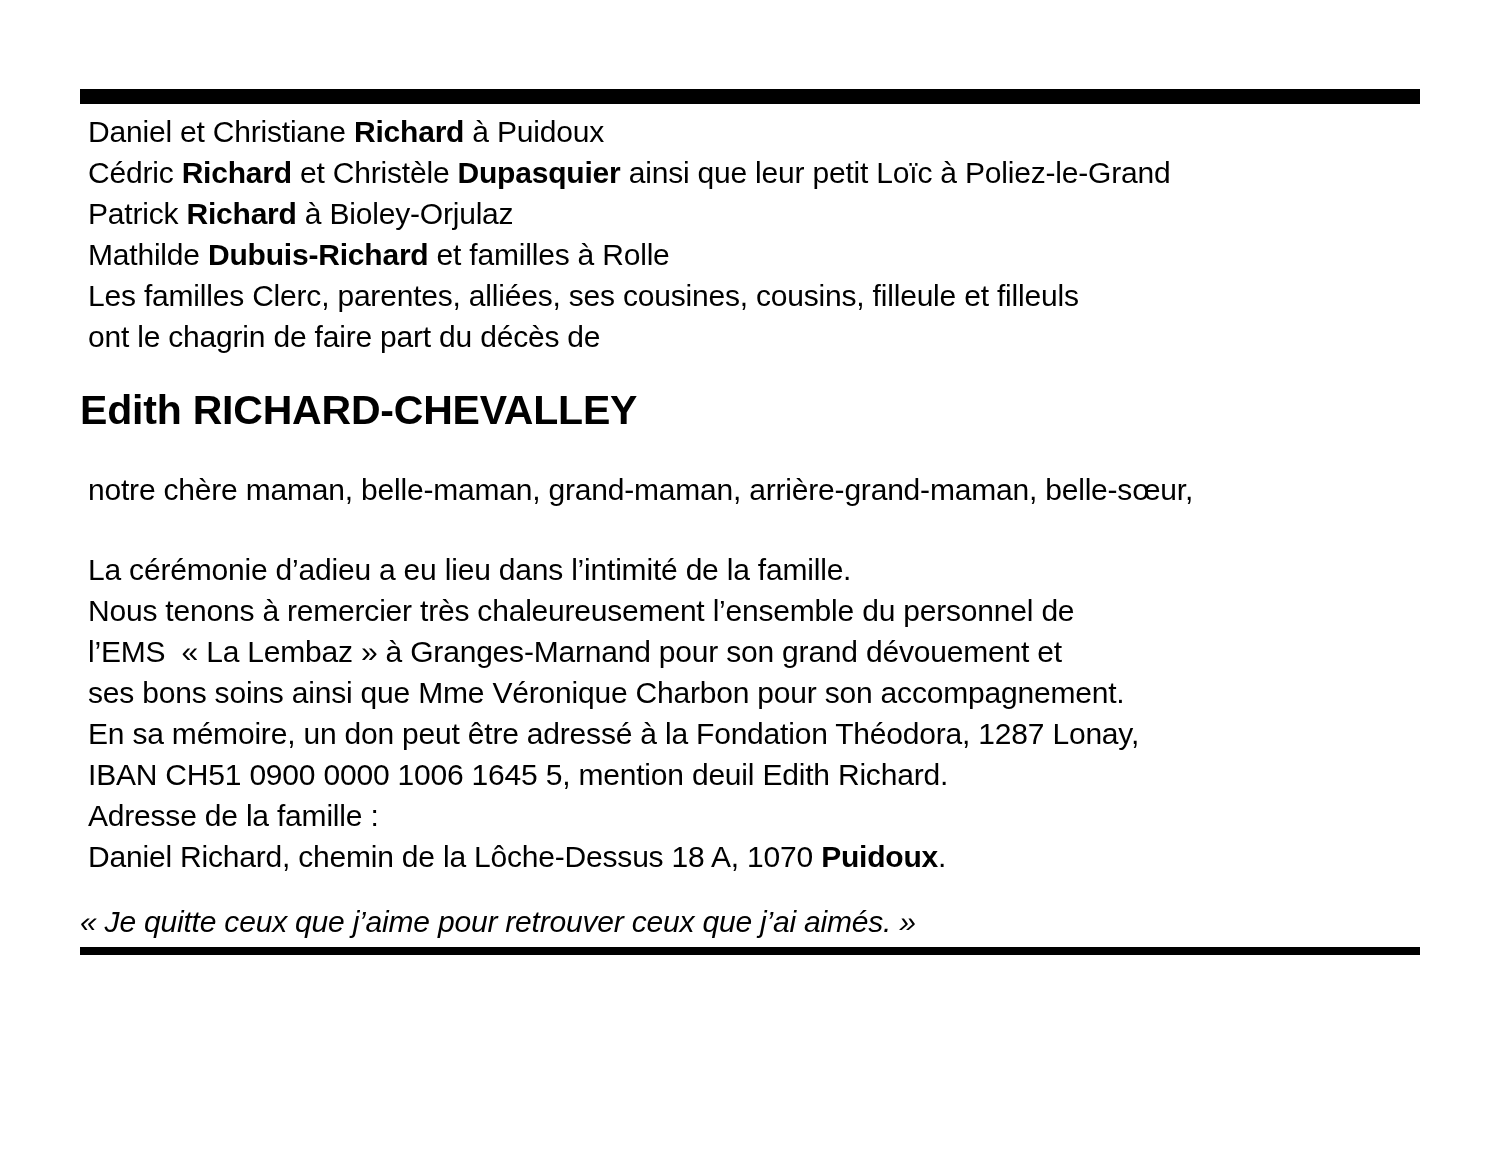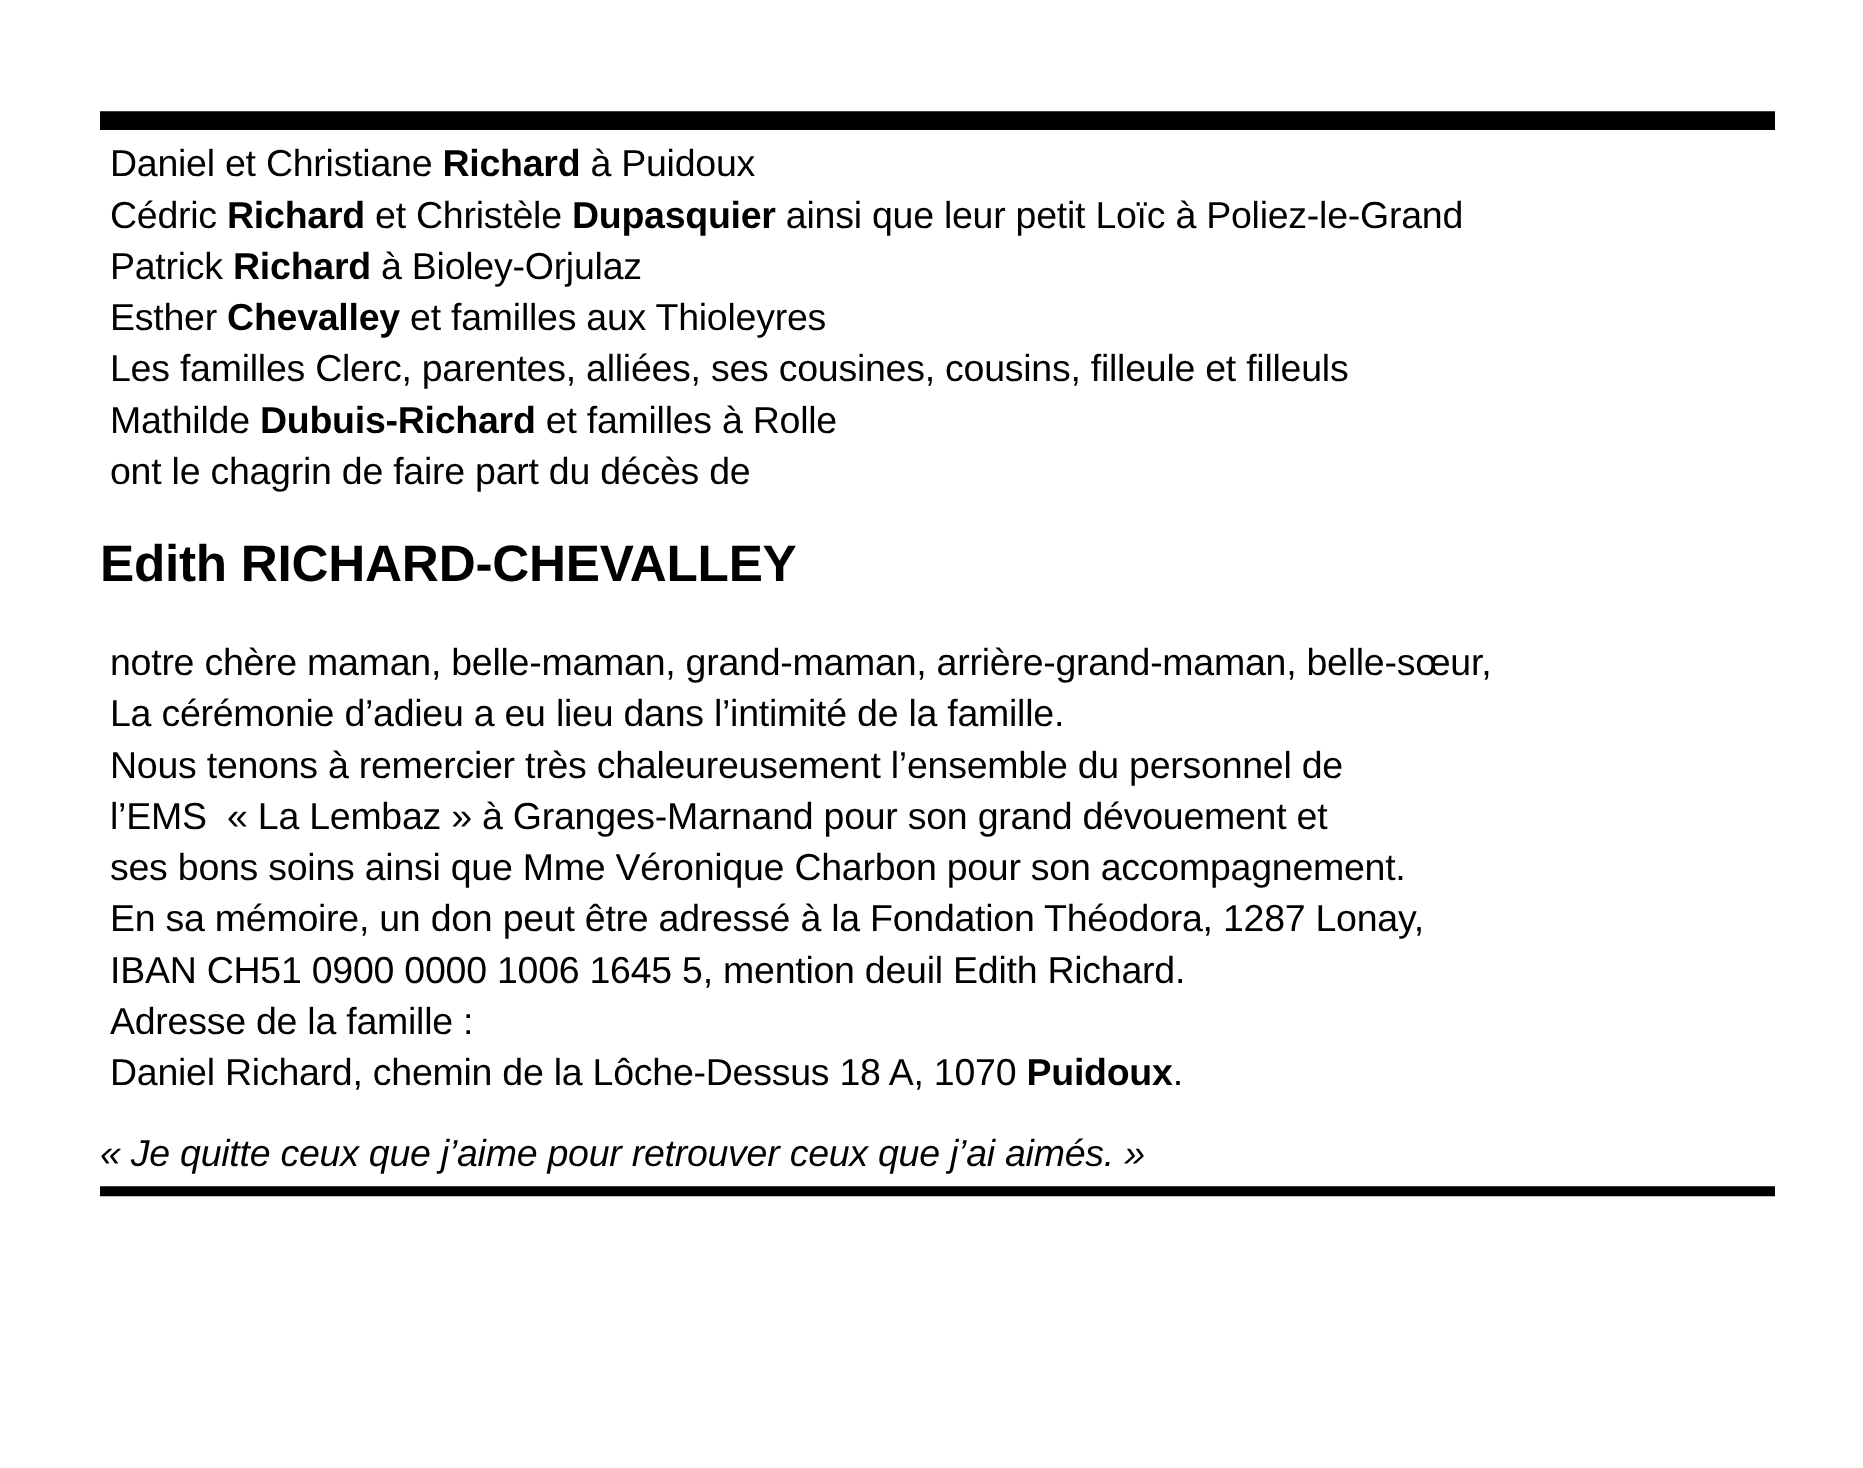--- a/index.html
+++ b/index.html
@@ -73,7 +73,6 @@
         <div class="line"><span>Daniel et Christiane </span><span class="b">Richard</span><span> à Puidoux</span></div>
         <div class="line"><span>Cédric </span><span class="b">Richard</span><span> et Christèle </span><span class="b">Dupasquier</span><span> ainsi que leur petit Loïc à Poliez-le-Grand</span></div>
         <div class="line"><span>Patrick </span><span class="b">Richard</span><span> à Bioley-Orjulaz</span></div>
-        <div class="line"><span>Esther </span><span class="b">Chevalley</span><span> et familles aux Thioleyres</span></div>
         <div class="line"><span>Les familles Clerc, parentes, alliées, ses cousines, cousins, filleule et filleuls</span></div>
         <div class="line"><span>Mathilde </span><span class="b">Dubuis-Richard</span><span> et familles à Rolle</span></div>
         <div class="line"><span>ont le chagrin de faire part du décès de</span></div>

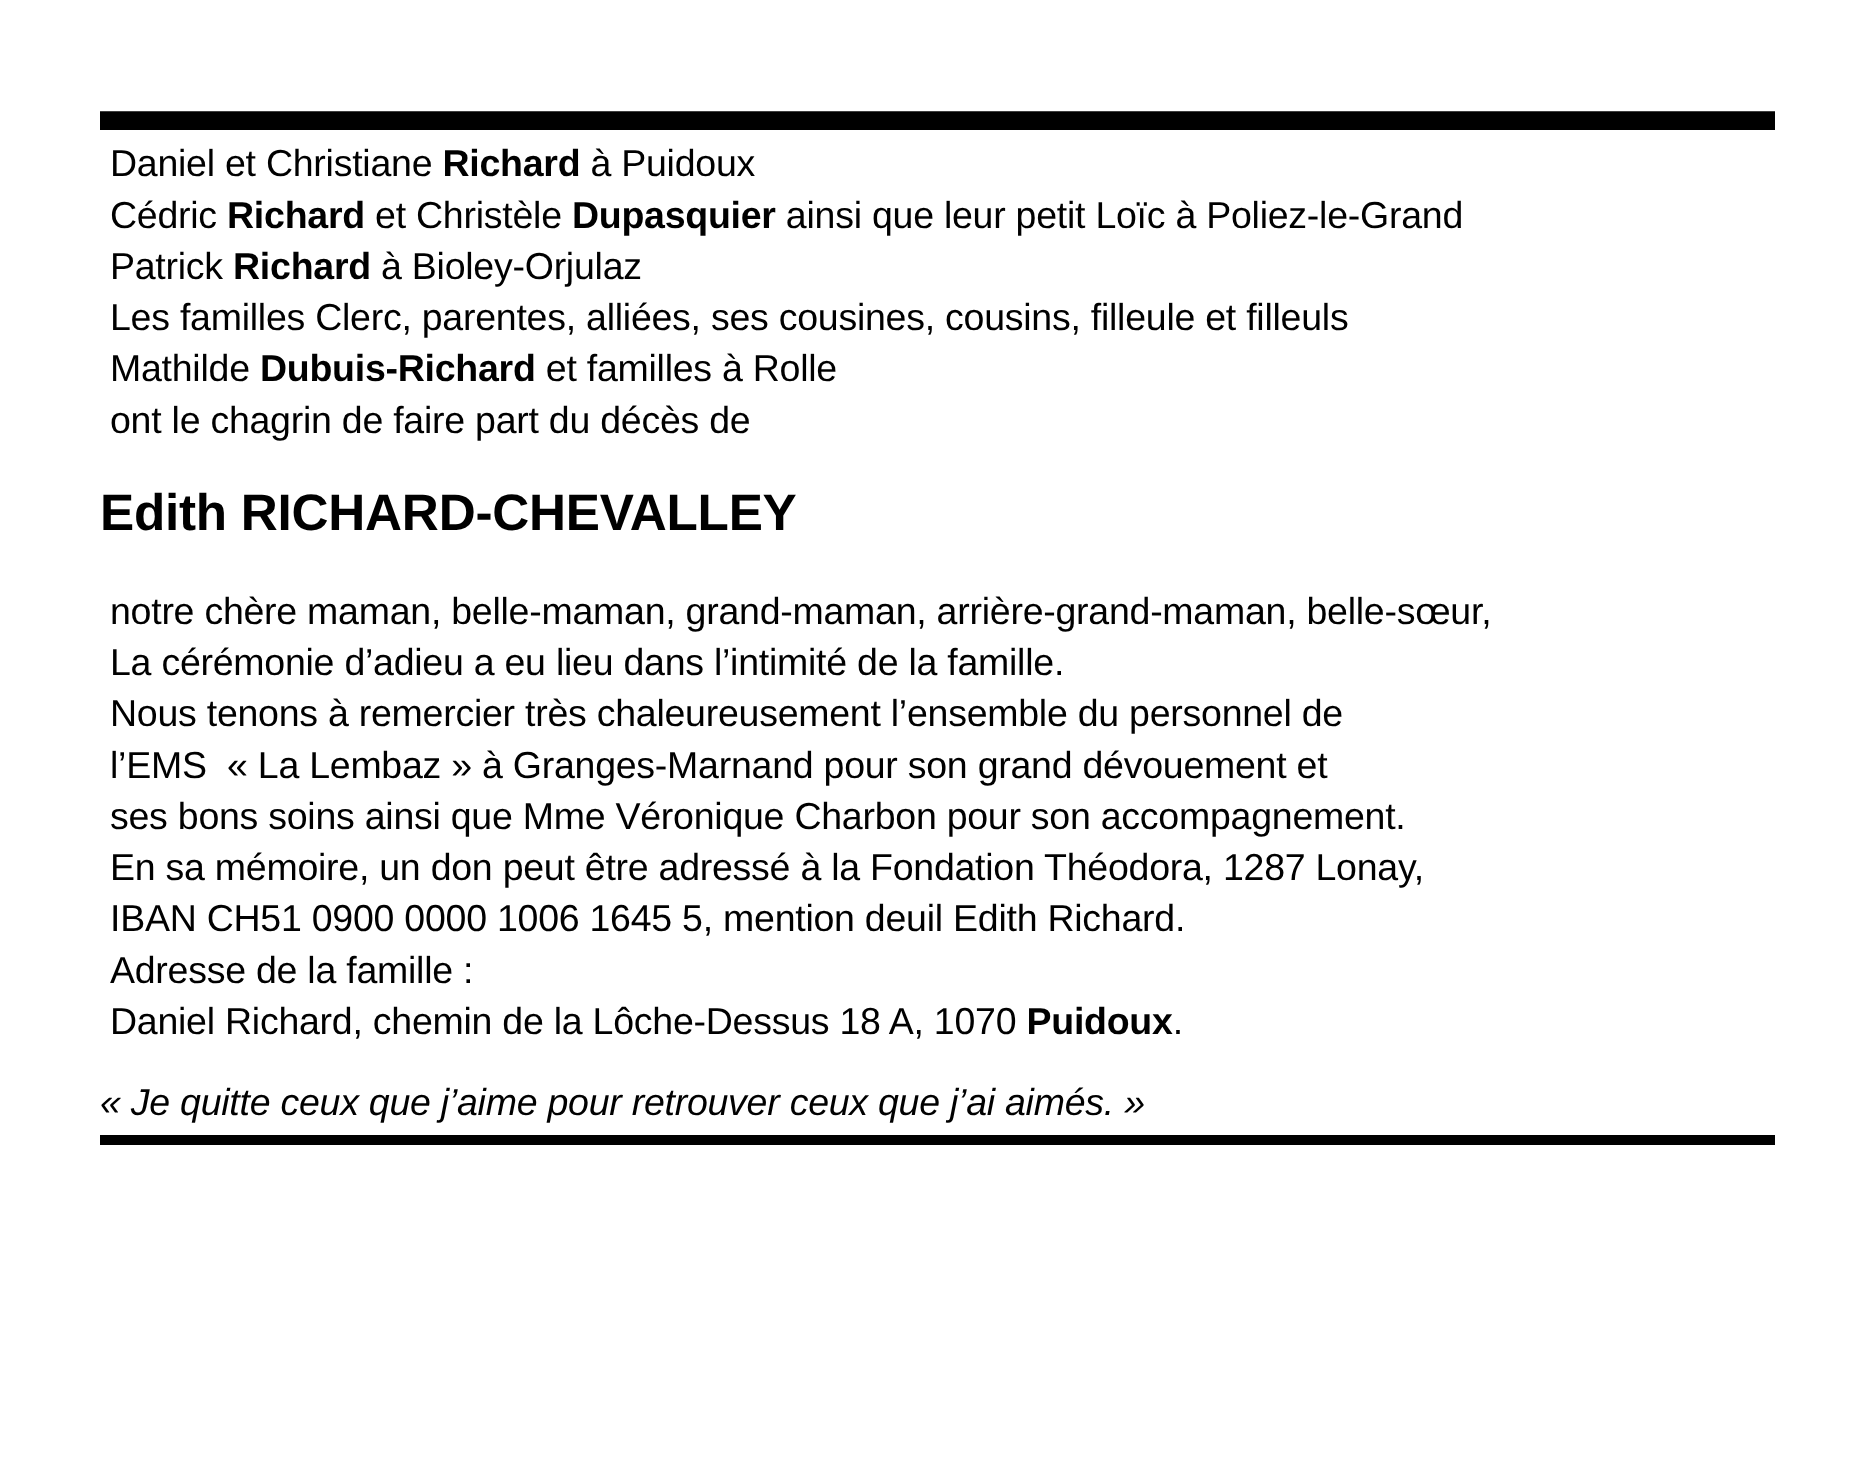--- a/index.html
+++ b/index.html
@@ -73,8 +73,8 @@
         <div class="line"><span>Daniel et Christiane </span><span class="b">Richard</span><span> à Puidoux</span></div>
         <div class="line"><span>Cédric </span><span class="b">Richard</span><span> et Christèle </span><span class="b">Dupasquier</span><span> ainsi que leur petit Loïc à Poliez-le-Grand</span></div>
         <div class="line"><span>Patrick </span><span class="b">Richard</span><span> à Bioley-Orjulaz</span></div>
+        <div class="line"><span>Mathilde </span><span class="b">Dubuis-Richard</span><span> et familles à Rolle</span></div>
         <div class="line"><span>Les familles Clerc, parentes, alliées, ses cousines, cousins, filleule et filleuls</span></div>
-        <div class="line"><span>Mathilde </span><span class="b">Dubuis-Richard</span><span> et familles à Rolle</span></div>
         <div class="line"><span>ont le chagrin de faire part du décès de</span></div>
       </div>
     <h1 class="title">Edith RICHARD-CHEVALLEY</h1>

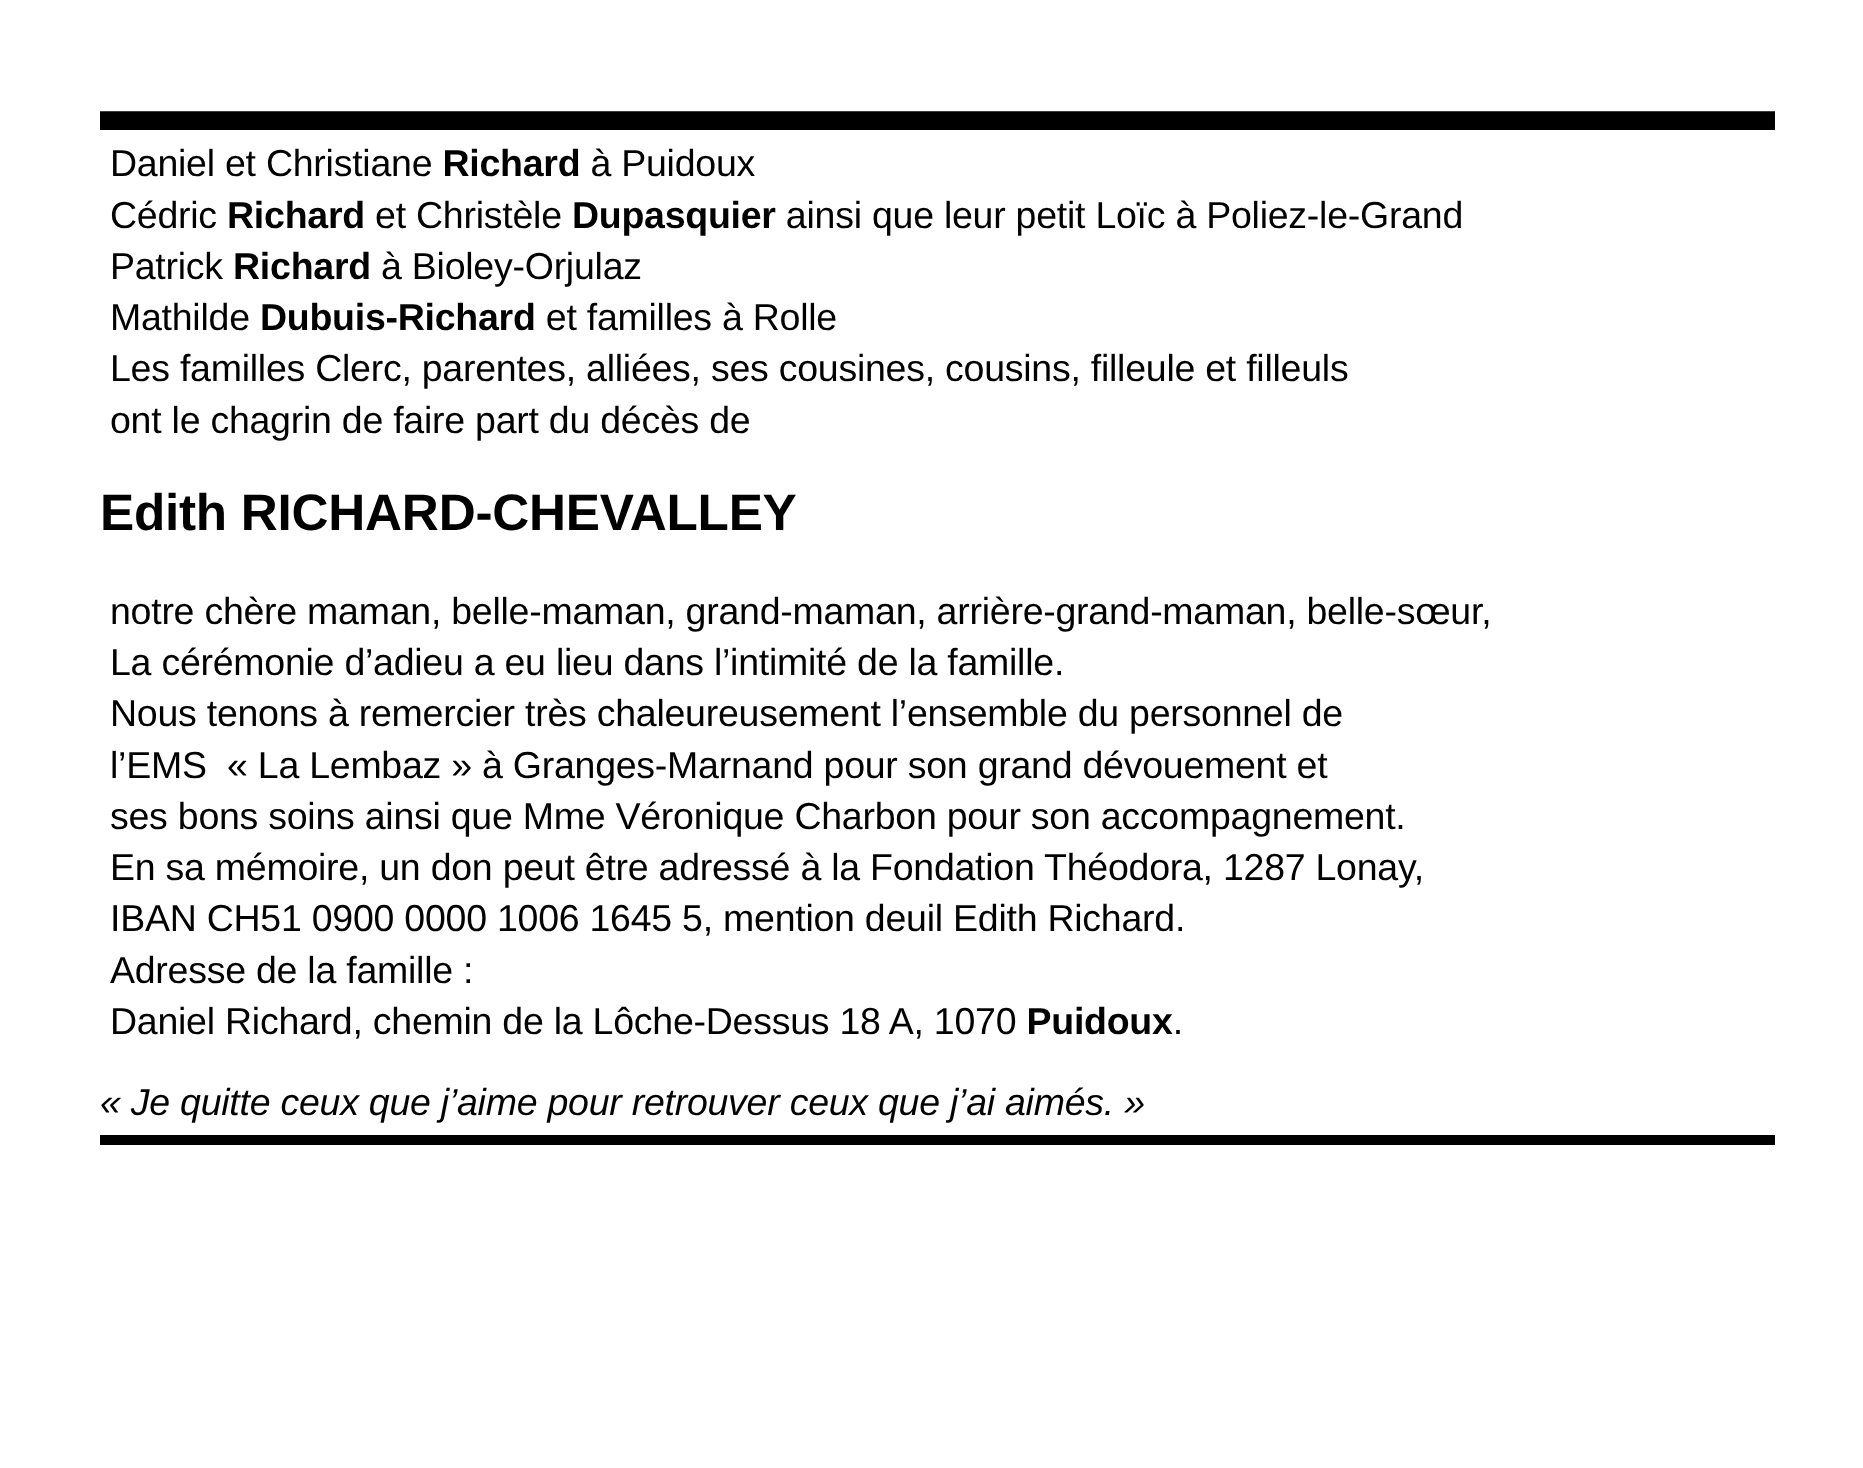--- a/index.html
+++ b/index.html
@@ -46,7 +46,7 @@
     white-space: pre-wrap;
   }
   .intro-block { margin-top: 37px; }
-  .details-block { }
+  .details-block { margin-top: 39px; }
   .quote {
     margin-top: 24px;
     padding-right: 5px;

